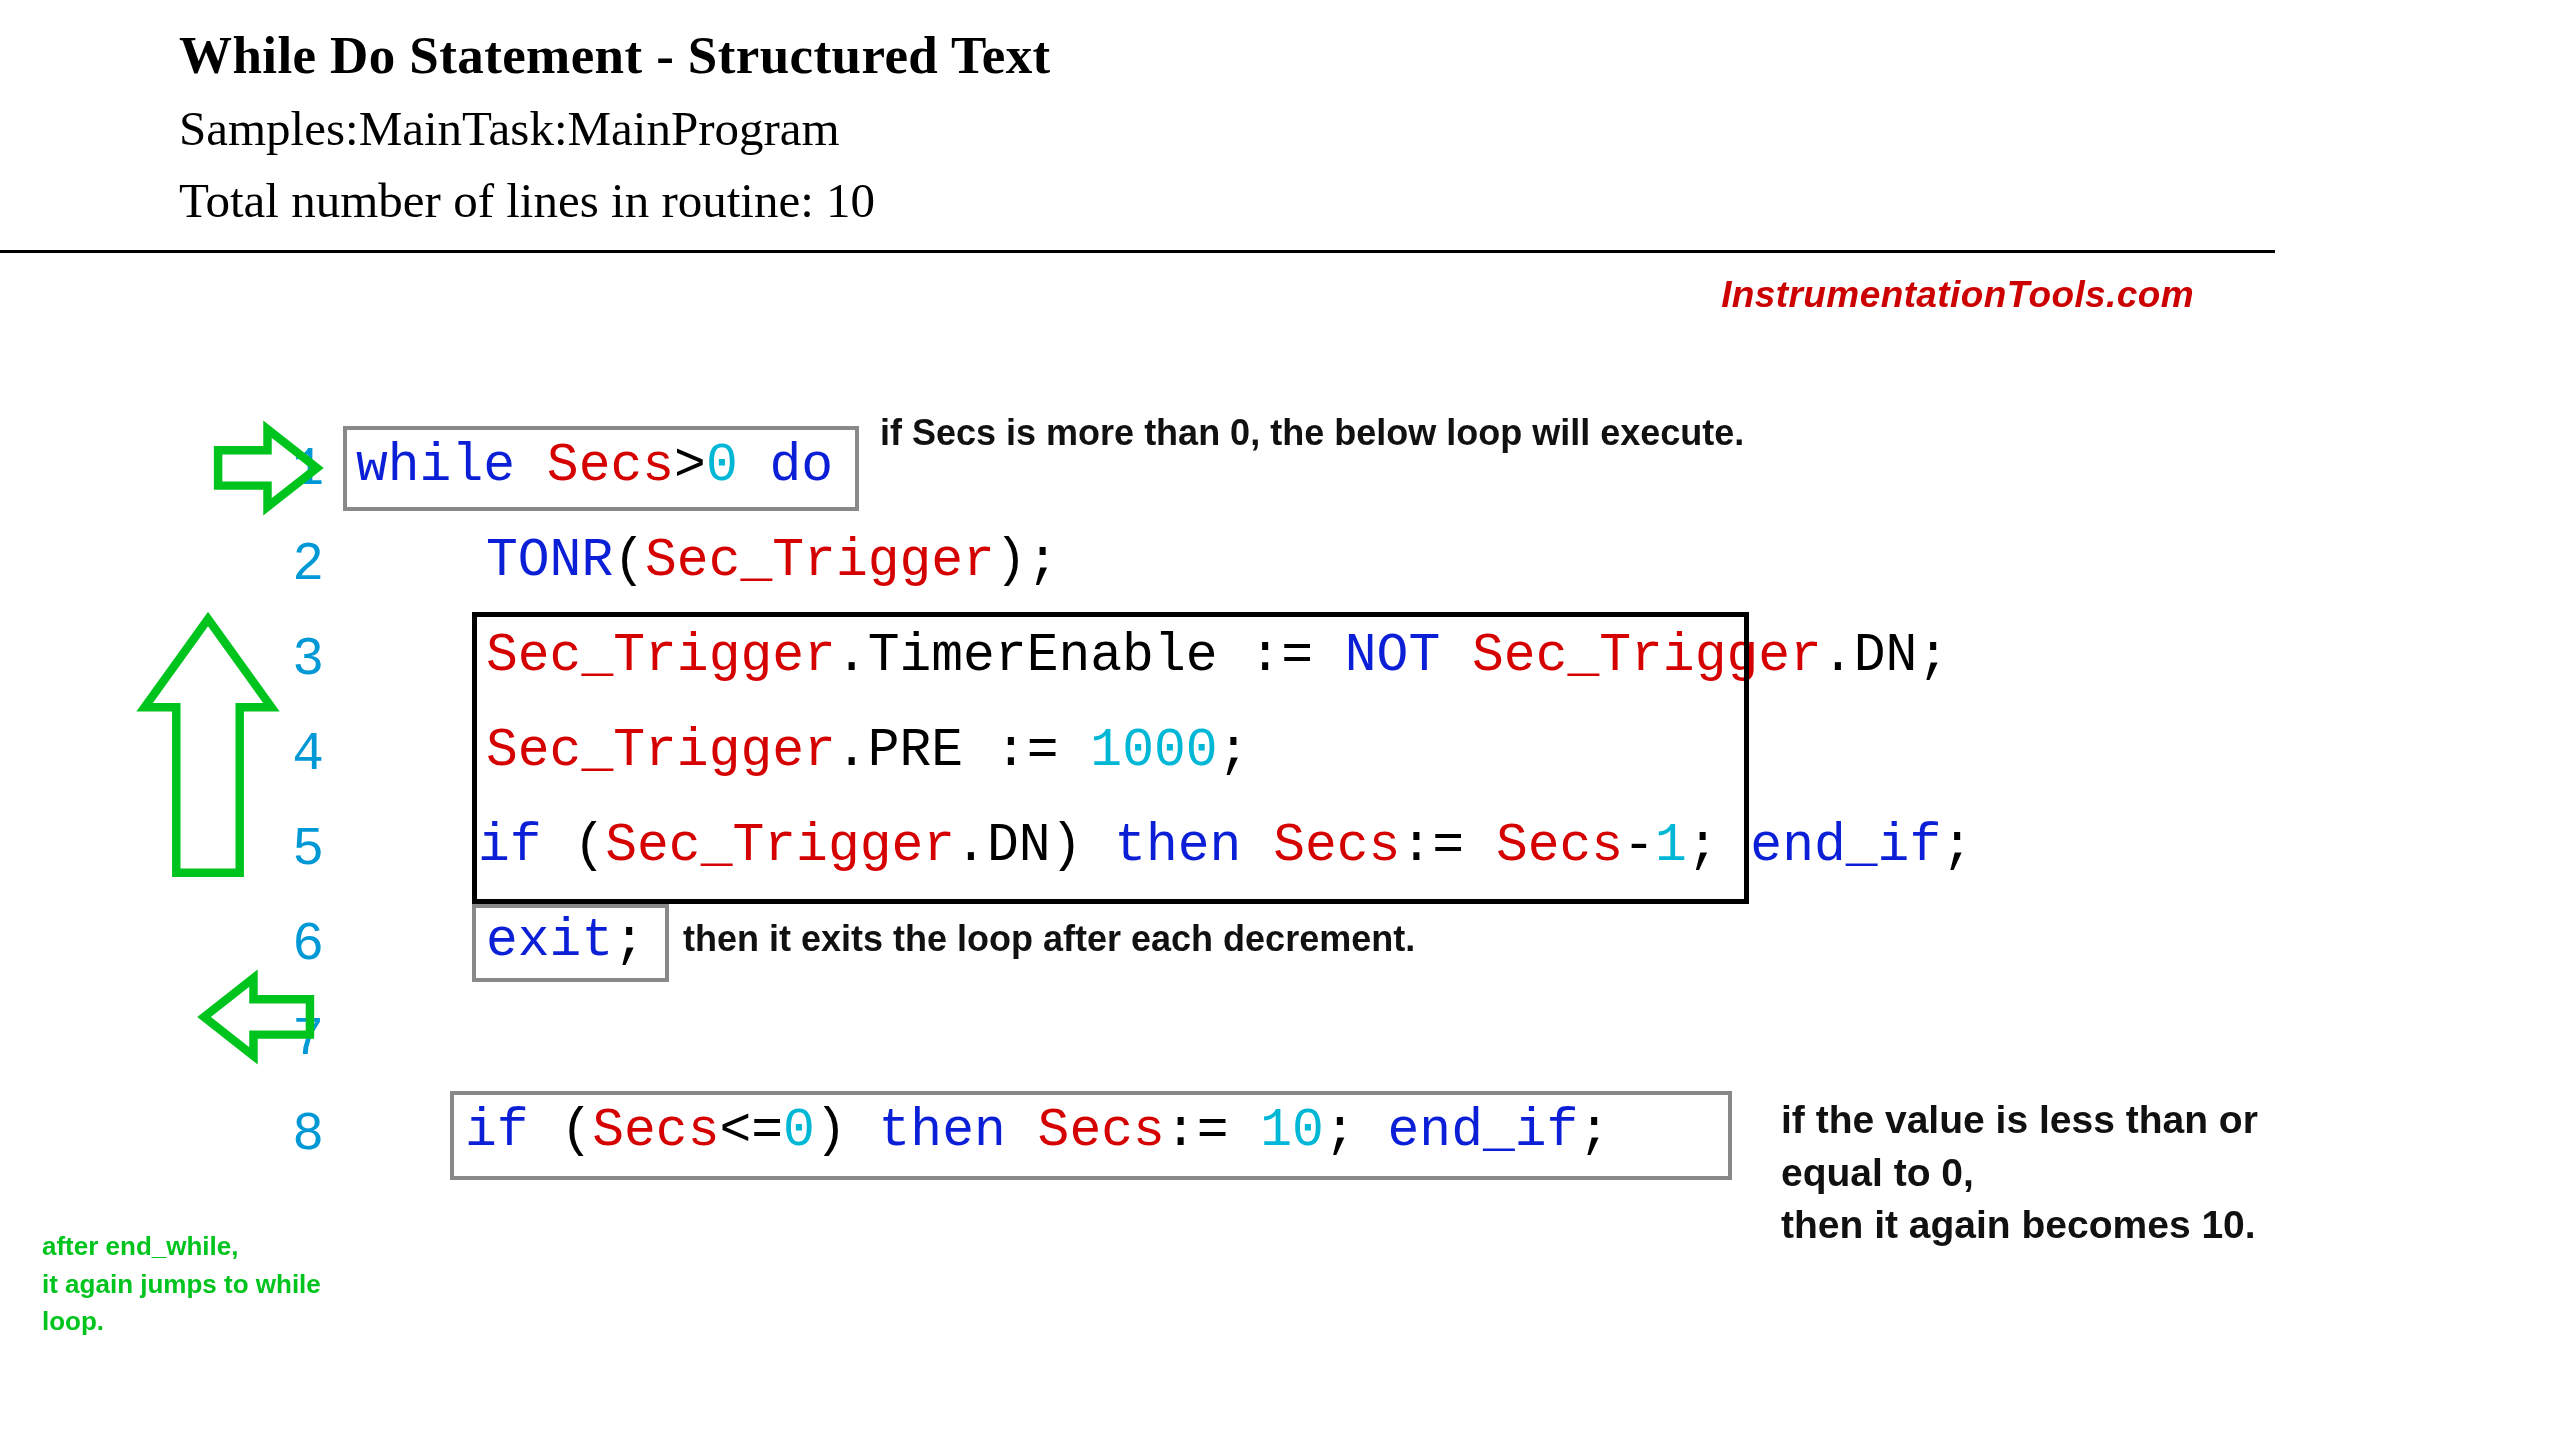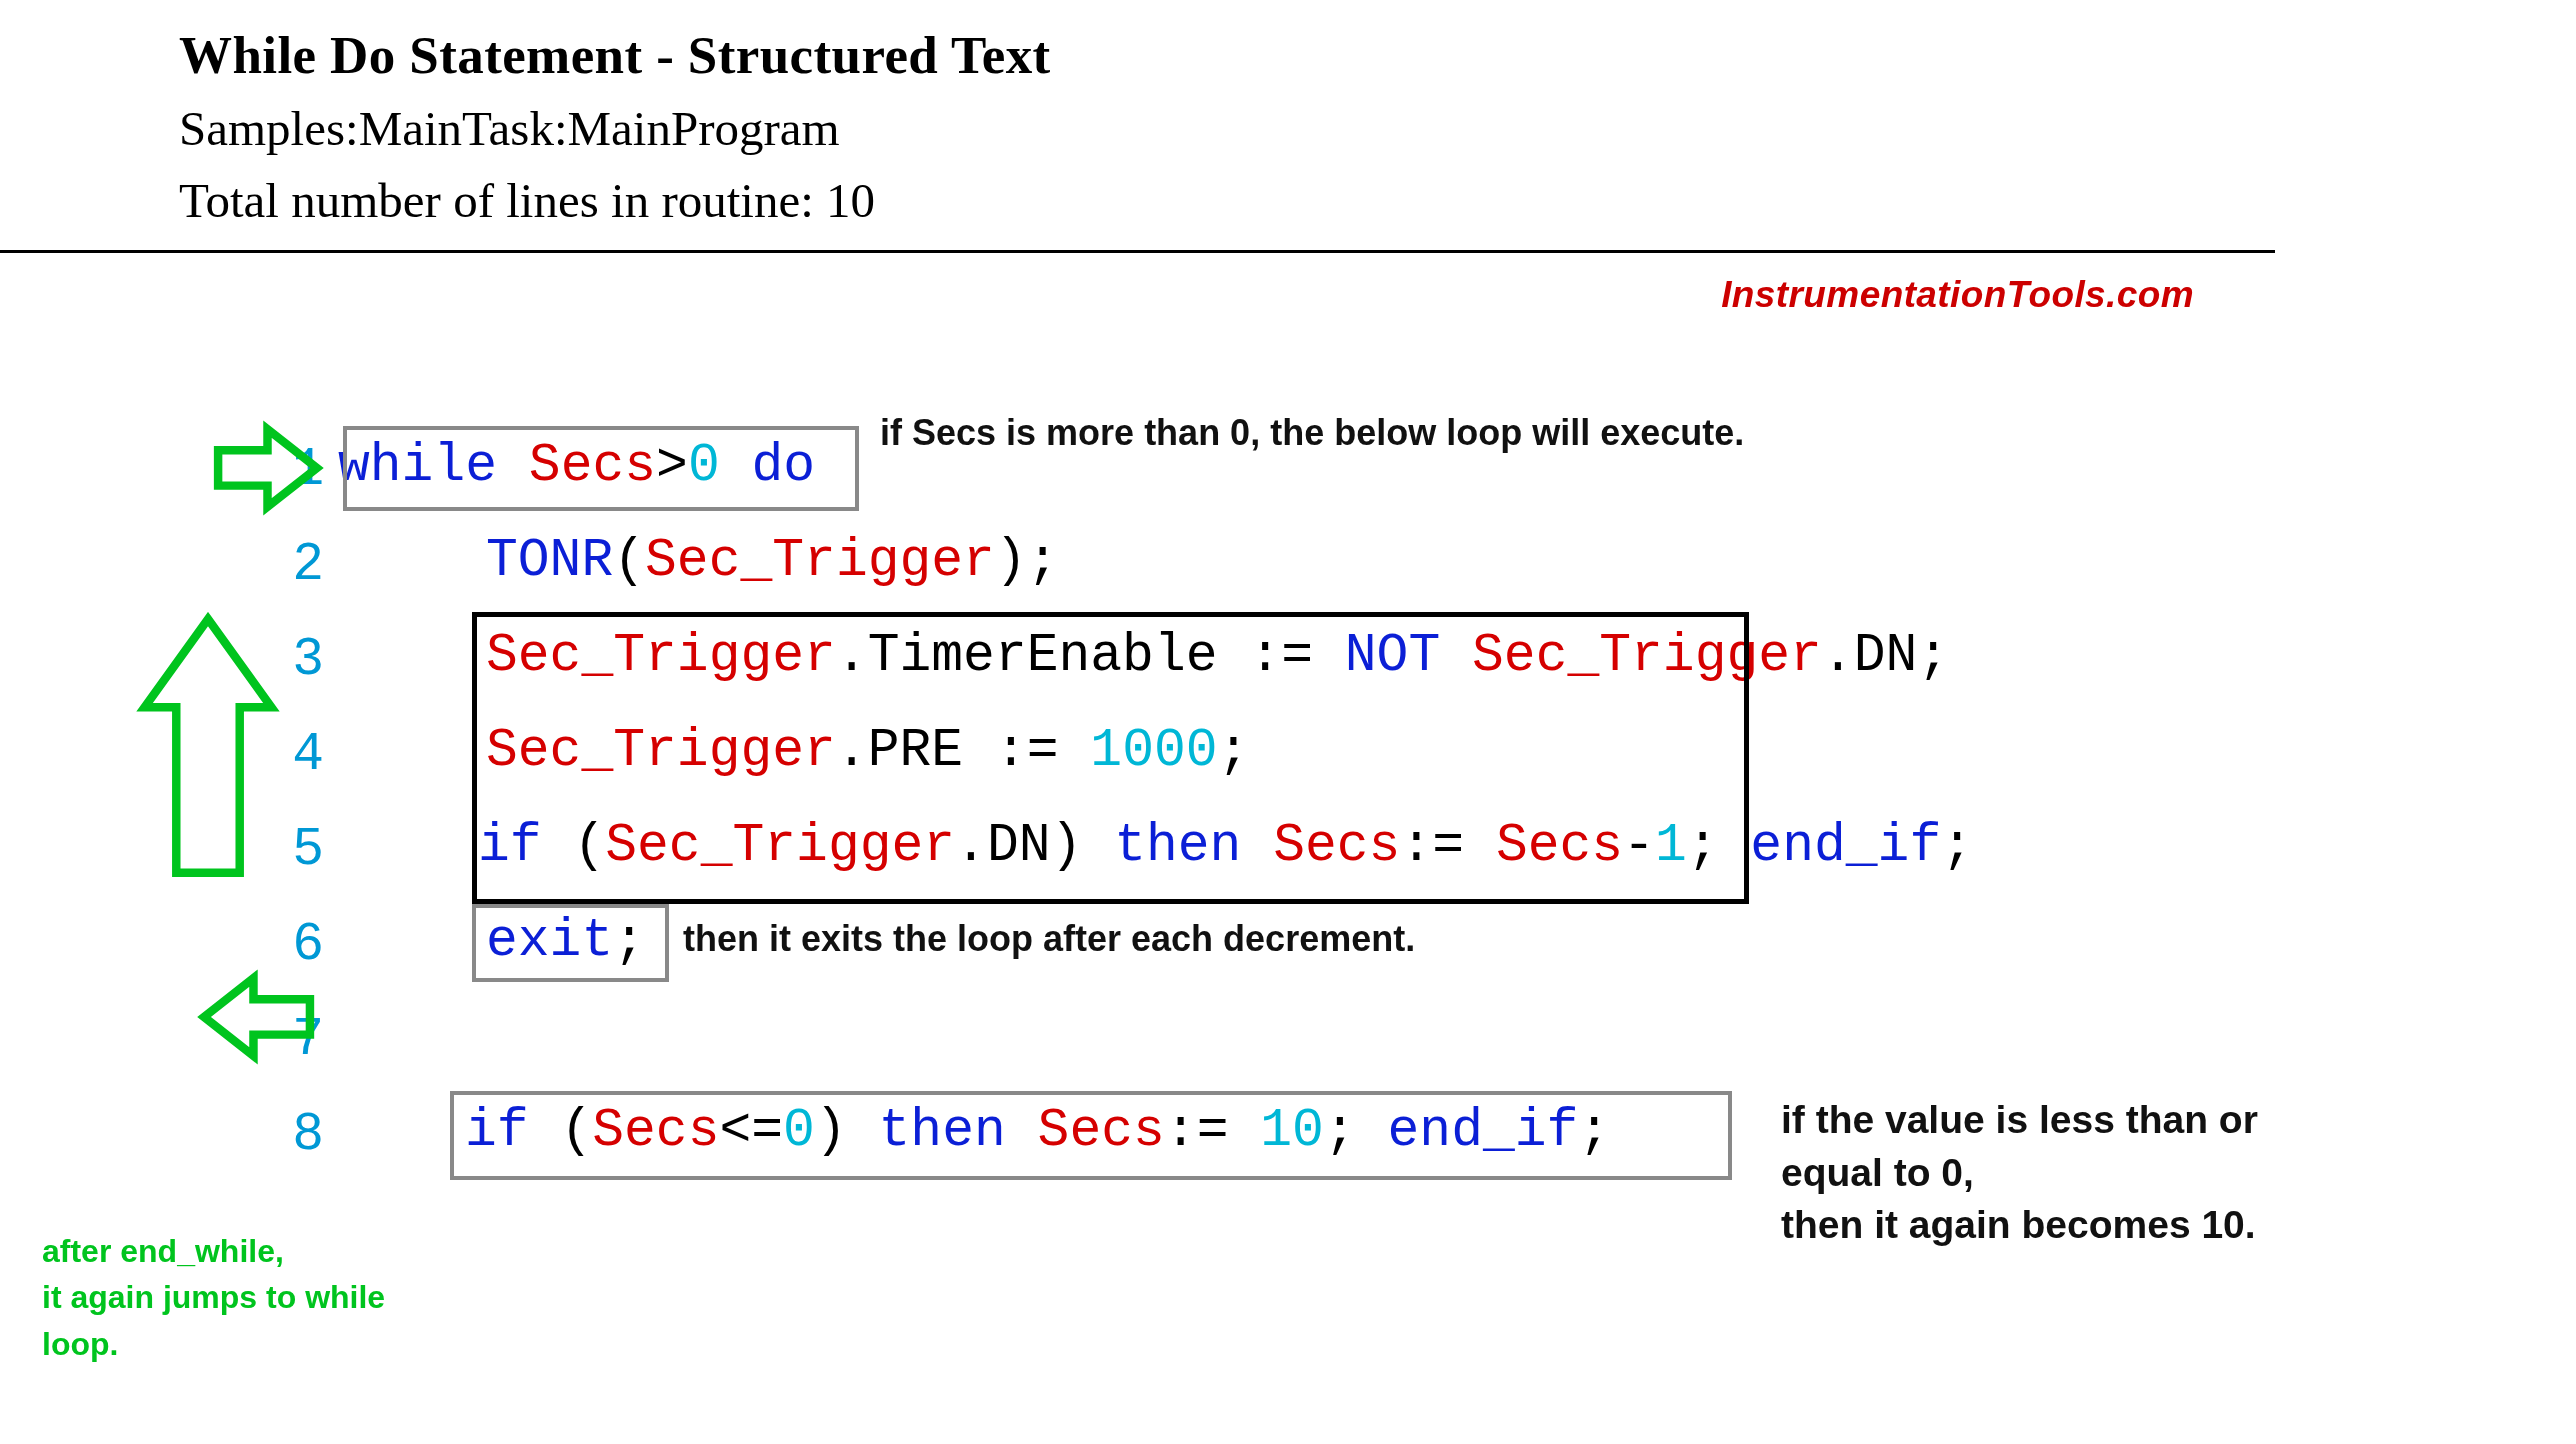--- a/index.html
+++ b/index.html
@@ -78,7 +78,7 @@
   }
   .code {
     position:absolute;
-    left:56px;
+    left:74px;
     top:7px;
     font-family: Consolas, "Courier New", monospace;
     font-size:53px;

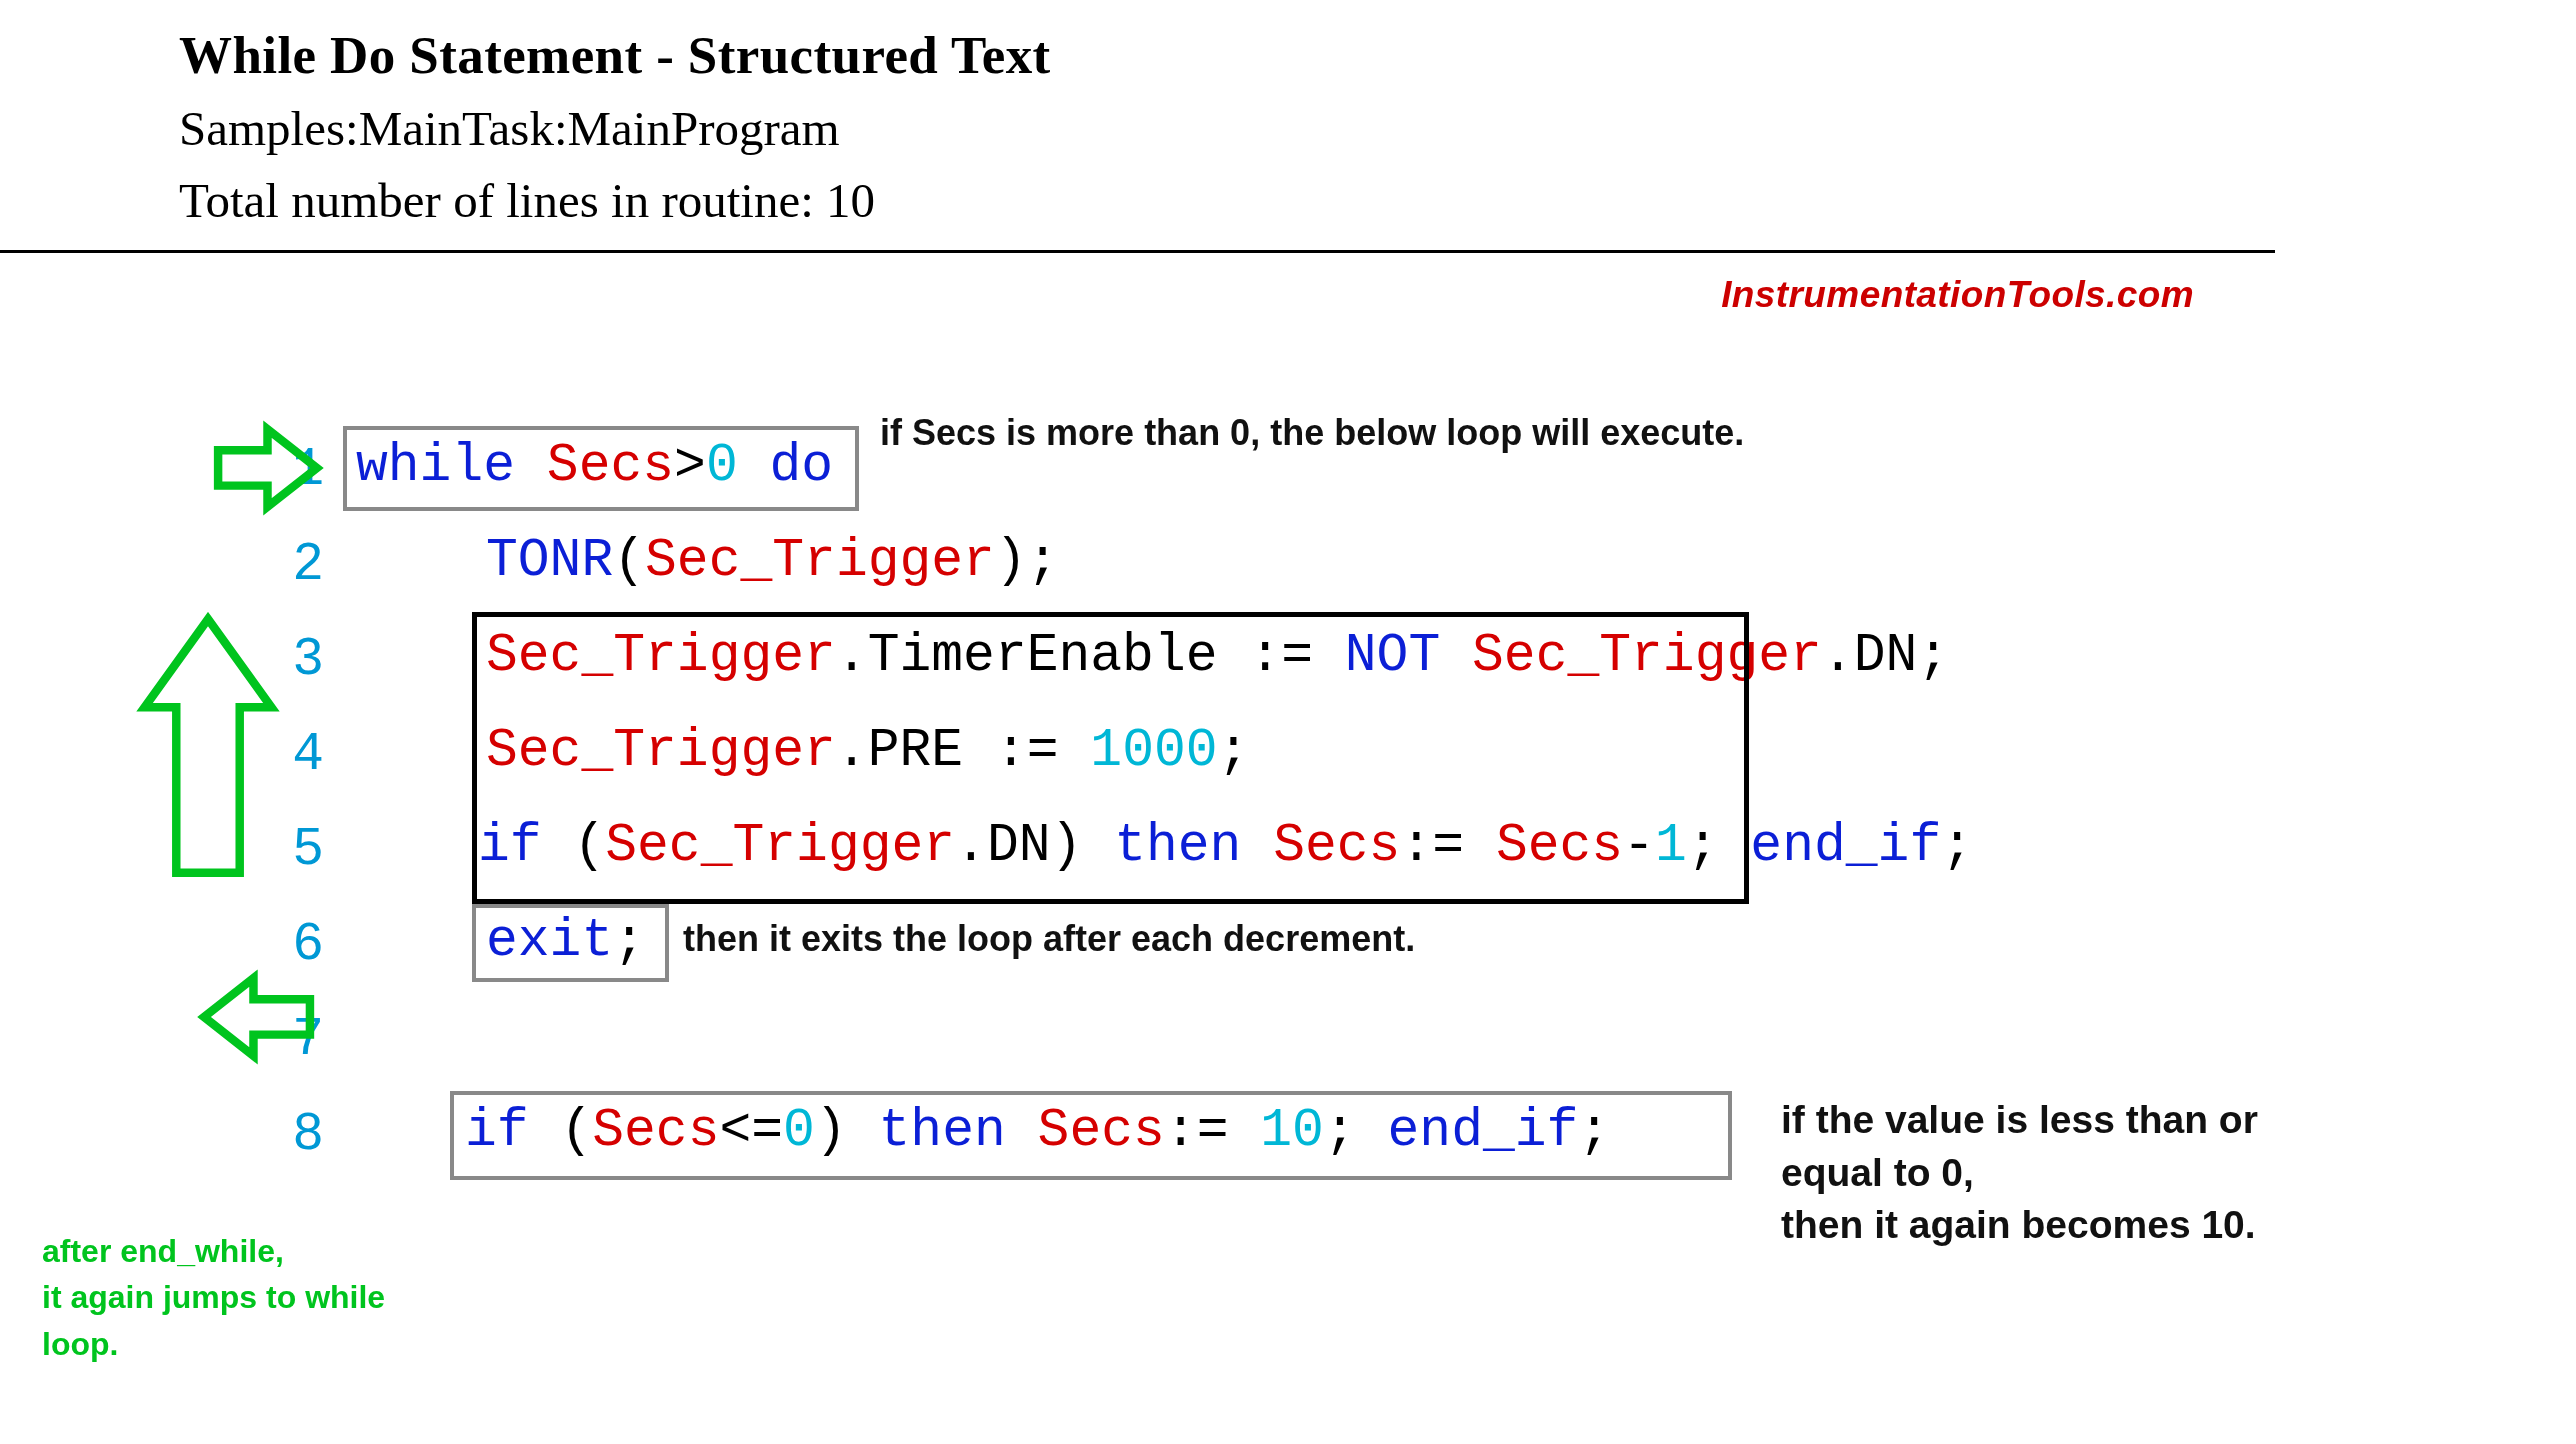--- a/index.html
+++ b/index.html
@@ -106,7 +106,7 @@
     position:absolute;
     font-family: Arial, Helvetica, sans-serif;
     color:var(--green);
-    font-size:32px;
+    font-size:26px;
     font-weight:bold;
     line-height:1.45;
   }

